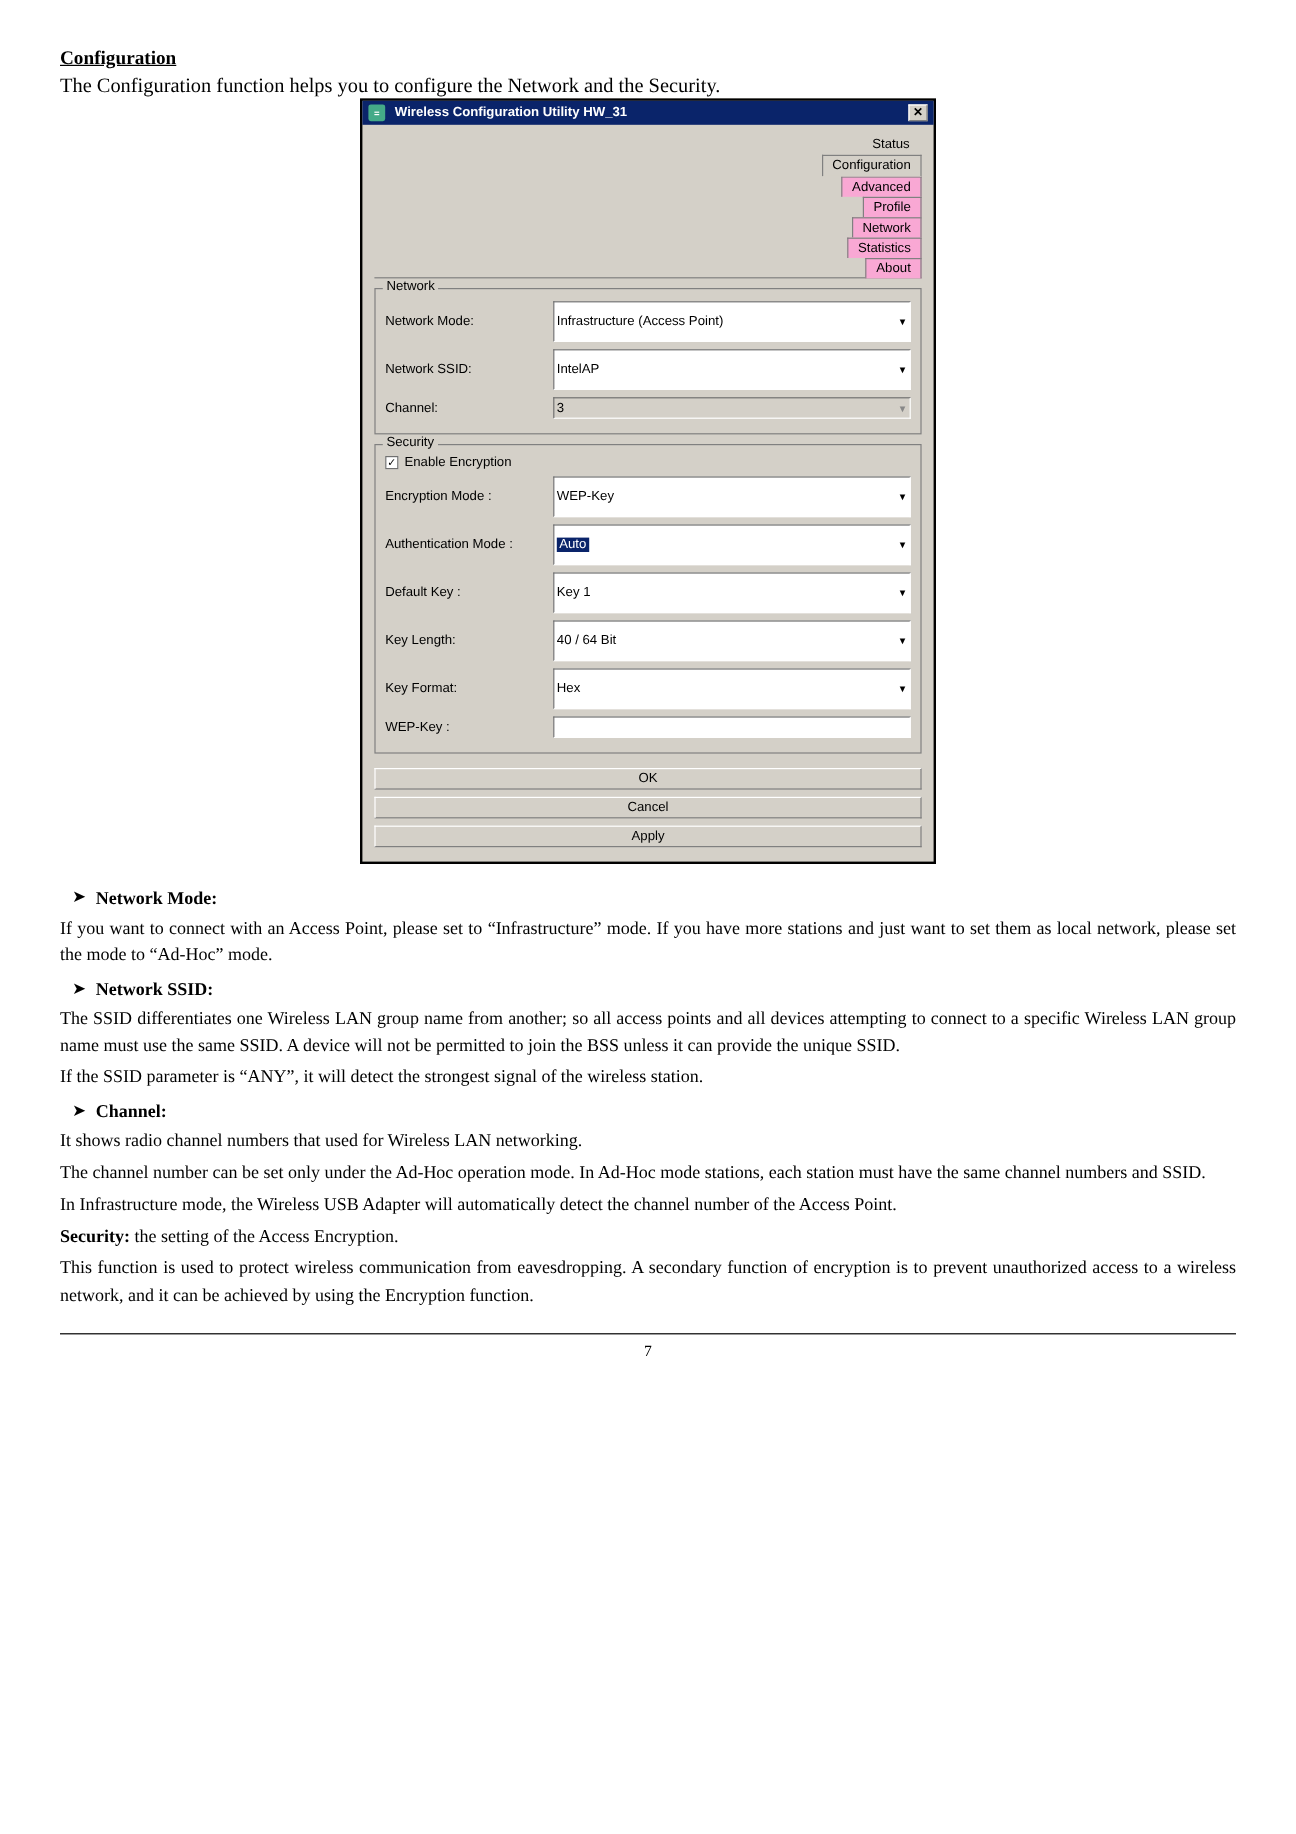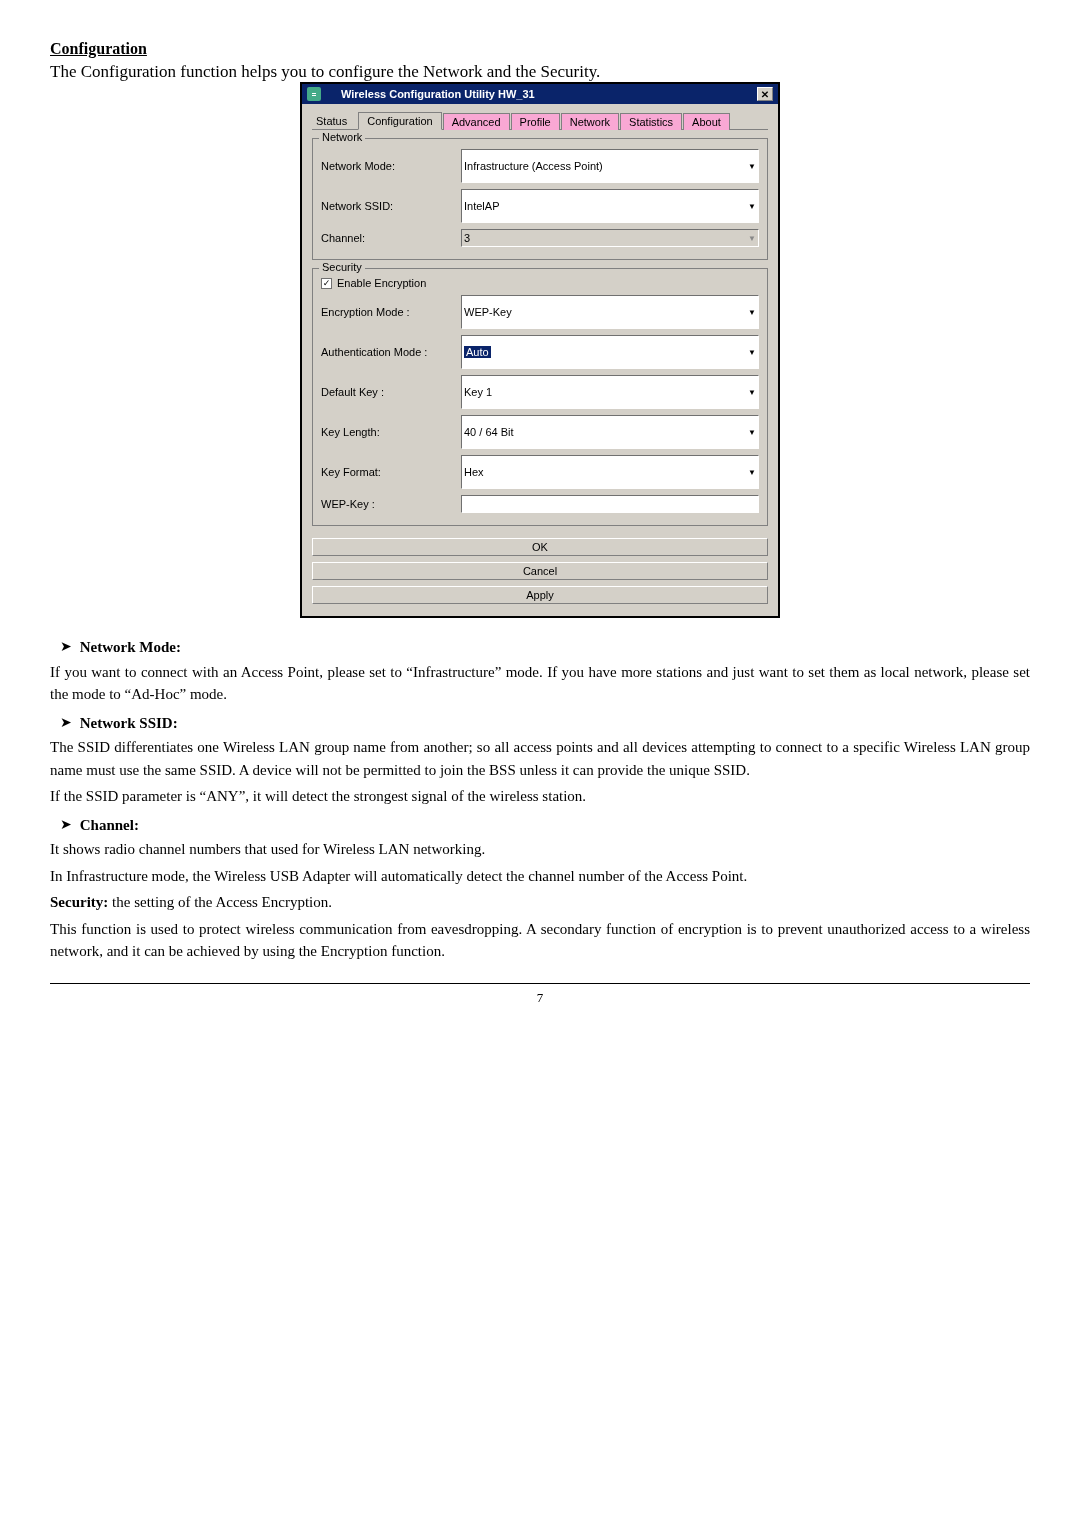--- a/index.html
+++ b/index.html
@@ -54,7 +54,7 @@
     .dialog-titlebar-left {
       display: flex;
       align-items: center;
-      gap: 20px;
+      gap: 8px;
     }
 
     .dialog-icon {

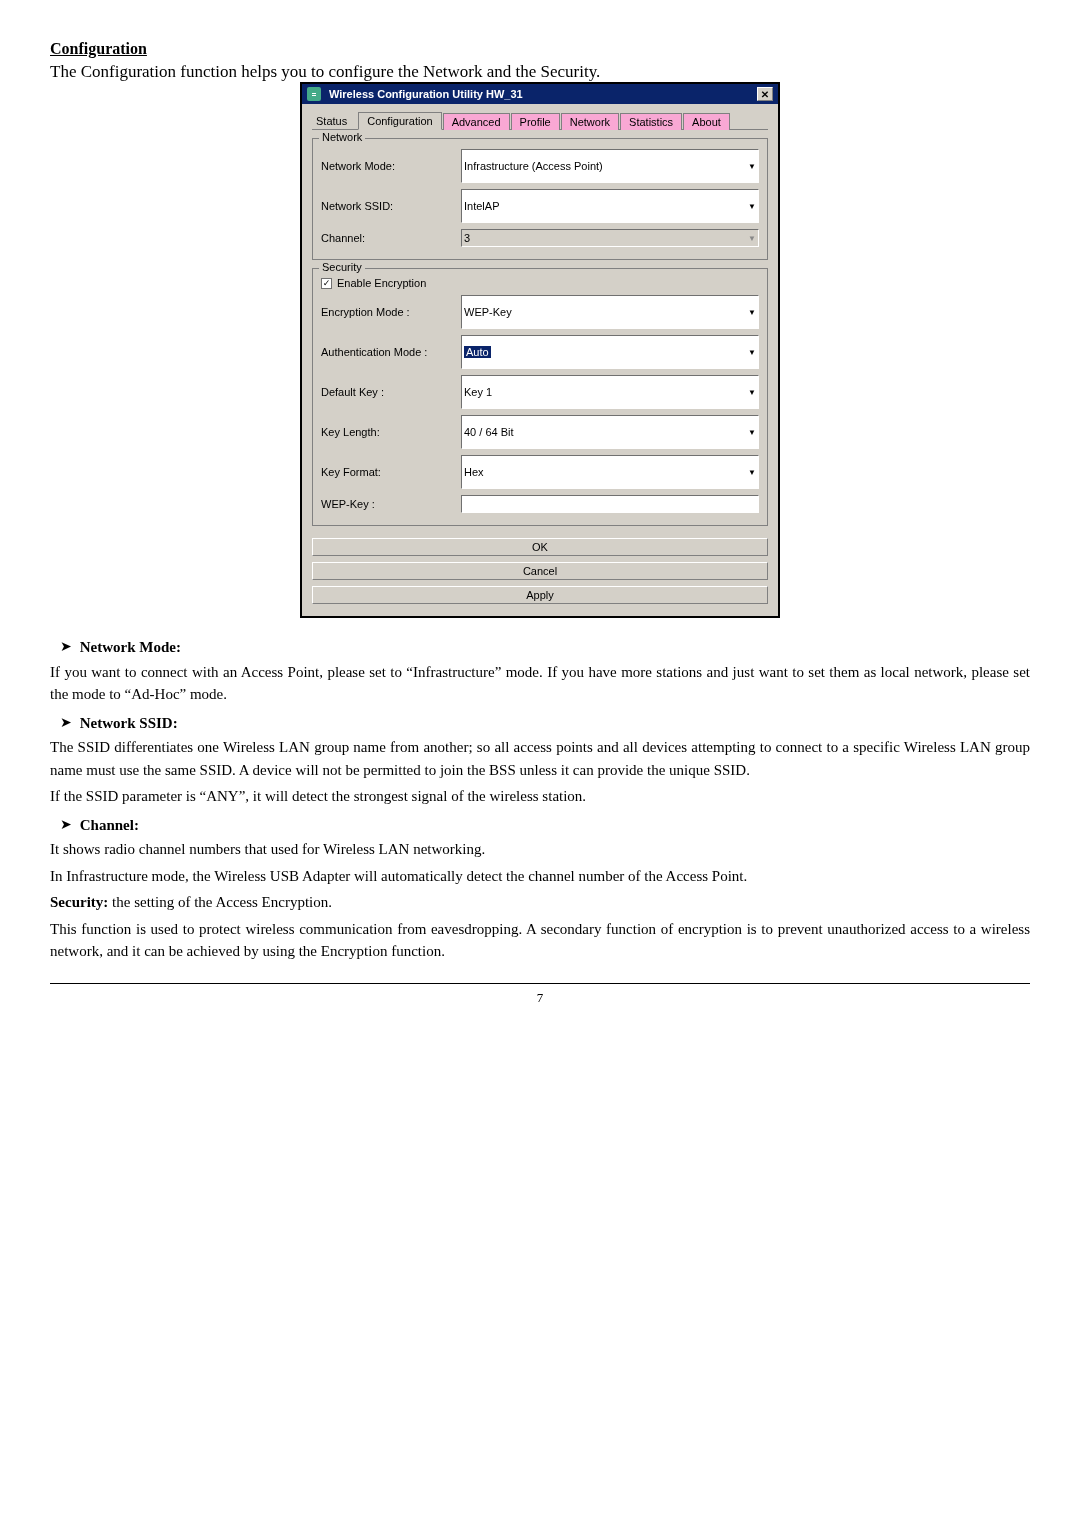--- a/index.html
+++ b/index.html
@@ -92,6 +92,7 @@
       border-bottom: 1px solid #808080;
       margin-bottom: 8px;
       gap: 1px;
+      flex-direction: column;
     }
 
     .tab {

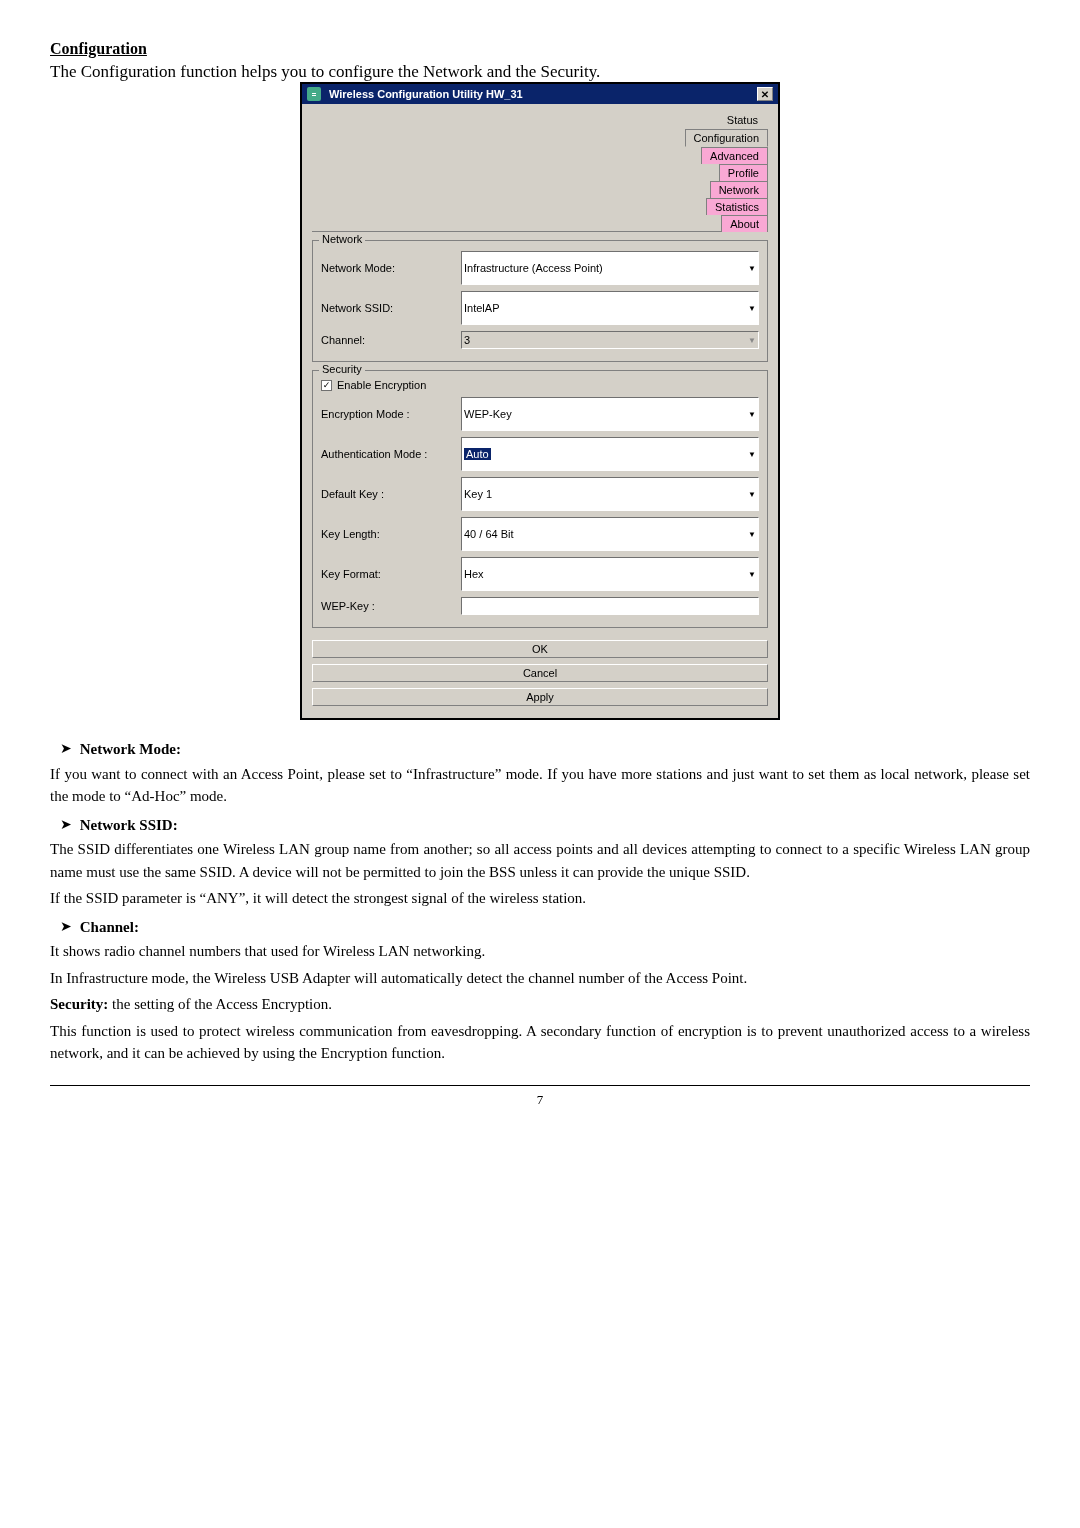--- a/index.html
+++ b/index.html
@@ -428,6 +428,7 @@
     <span class="subsection-title">Channel:</span>
   </div>
   <p>It shows radio channel numbers that used for Wireless LAN networking.</p>
+  <p>The channel number can be set only under the Ad-Hoc operation mode. In Ad-Hoc mode stations, each station must have the same channel numbers and SSID.</p>
   <p>In Infrastructure mode, the Wireless USB Adapter will automatically detect the channel number of the Access Point.</p>
 
   <p>

